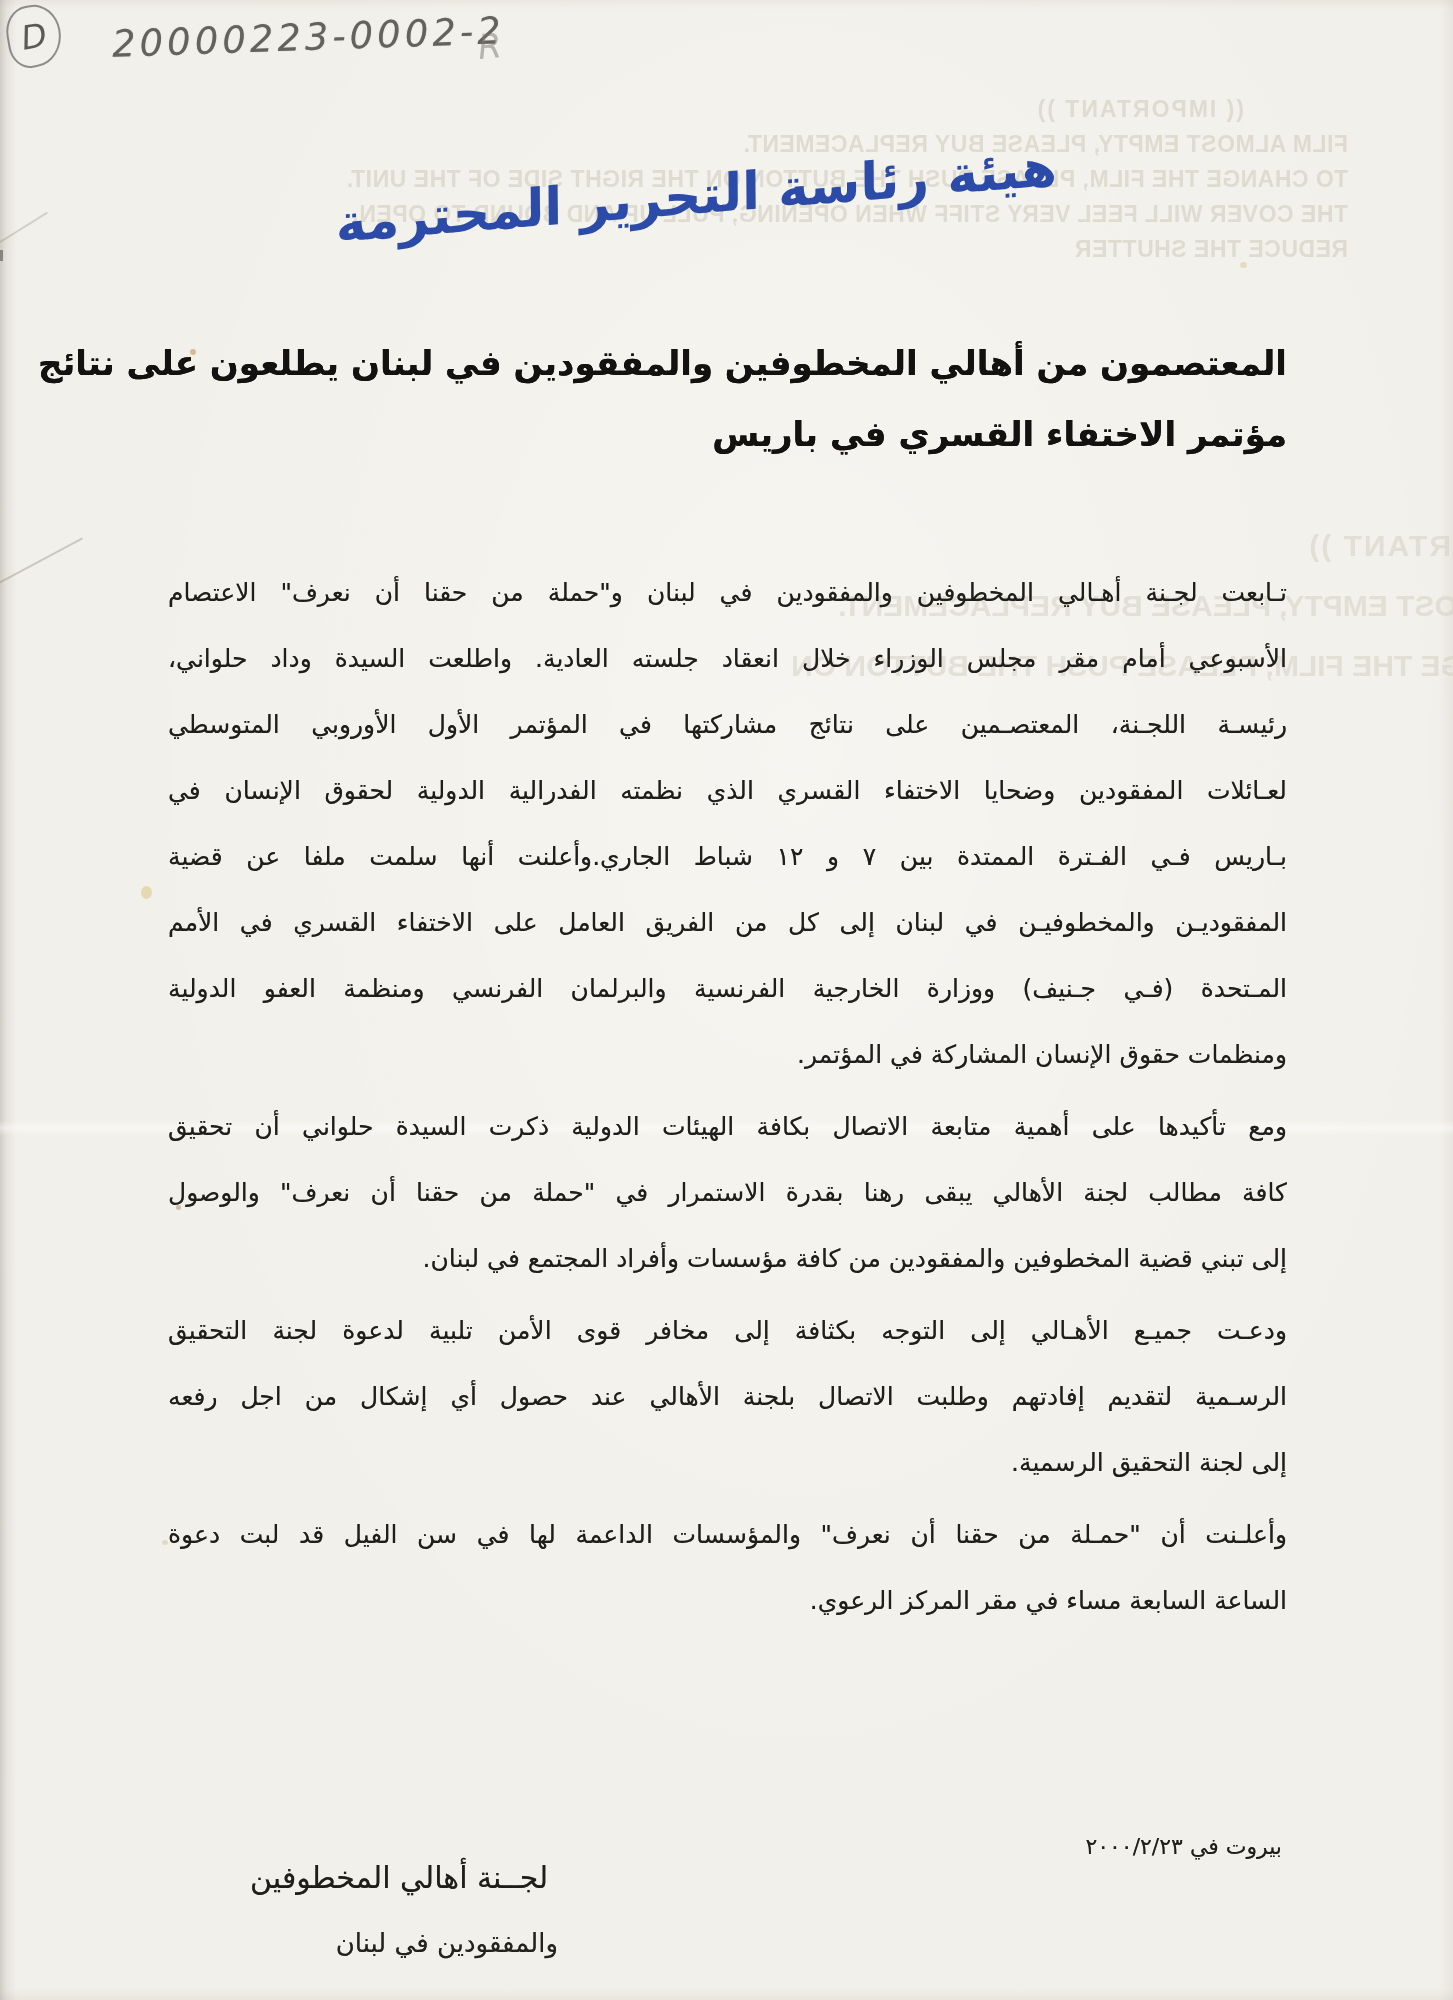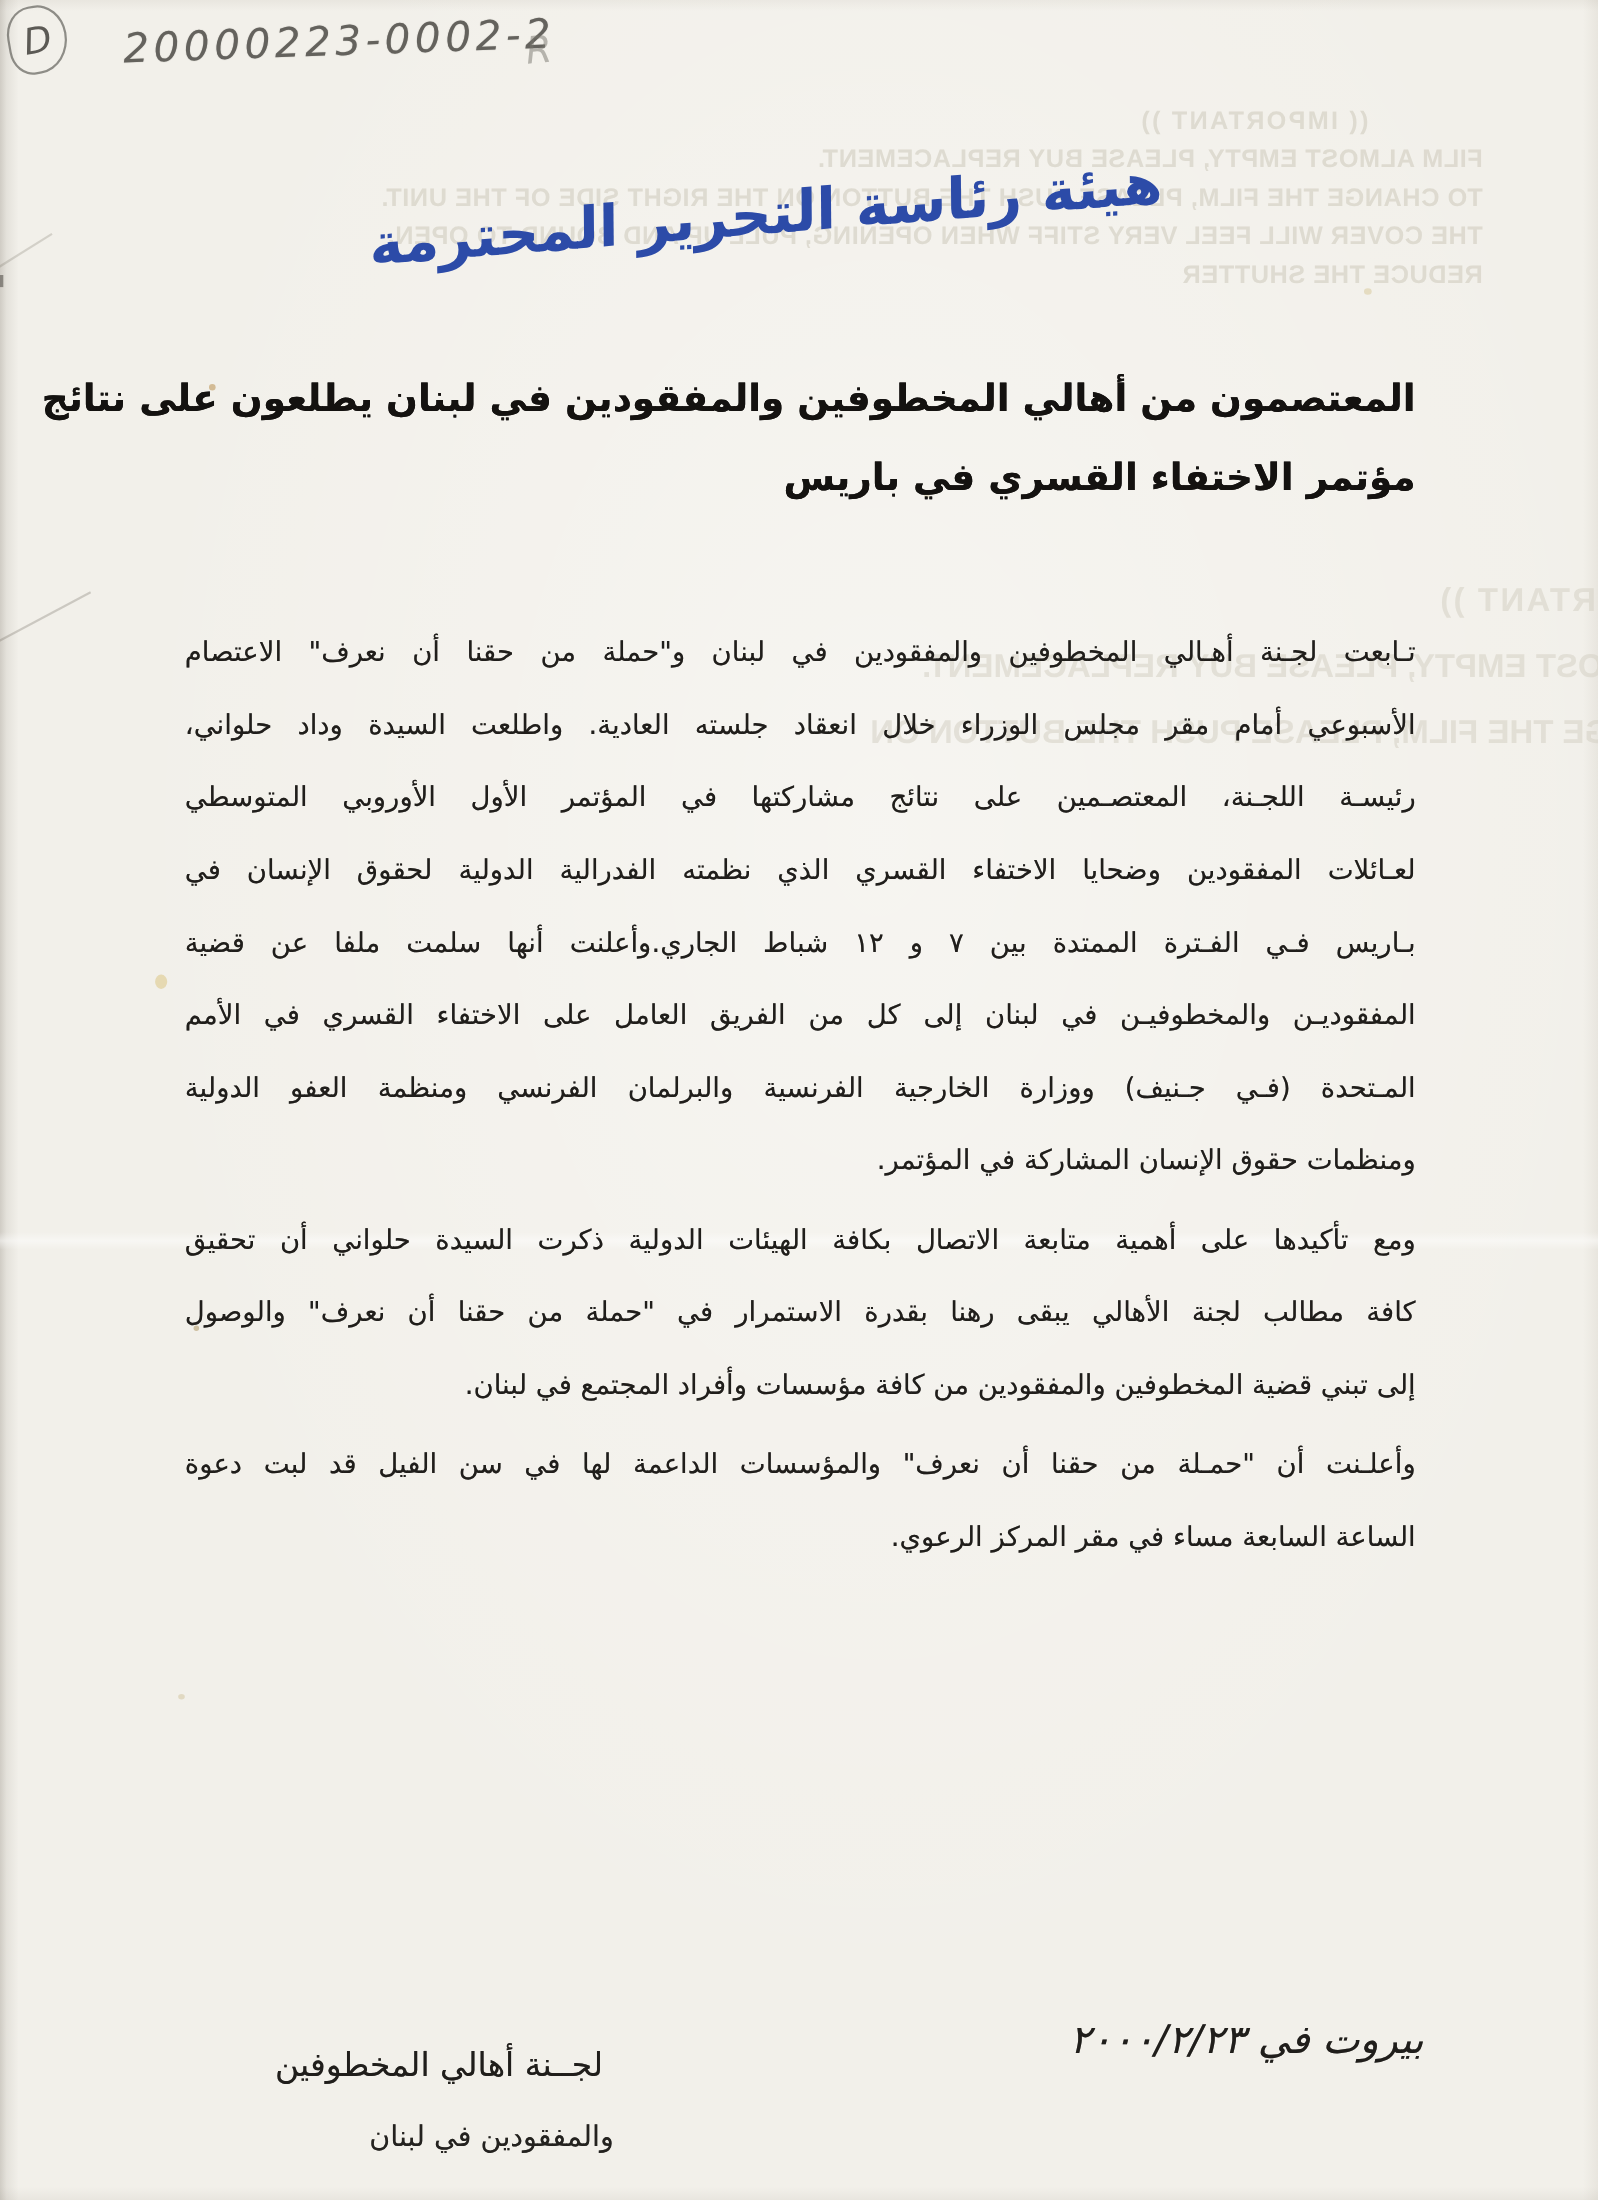--- a/index.html
+++ b/index.html
@@ -168,6 +168,11 @@
         <div class="bline lastline">إلى تبني قضية المخطوفين والمفقودين من كافة مؤسسات وأفراد المجتمع في لبنان.</div>
       </div>
       <div class="para">
+        <div class="bline">ودعـت جميـع الأهـالي إلى التوجه بكثافة إلى مخافر قوى الأمن تلبية لدعوة لجنة التحقيق</div>
+        <div class="bline">الرسـمية لتقديم إفادتهم وطلبت الاتصال بلجنة الأهالي عند حصول أي إشكال من اجل رفعه</div>
+        <div class="bline lastline">إلى لجنة التحقيق الرسمية.</div>
+      </div>
+      <div class="para">
         <div class="bline">وأعلـنت أن "حمـلة من حقنا أن نعرف" والمؤسسات الداعمة لها في سن الفيل قد لبت دعوة</div>
         <div class="bline lastline">الساعة السابعة مساء في مقر المركز الرعوي.</div>
       </div>

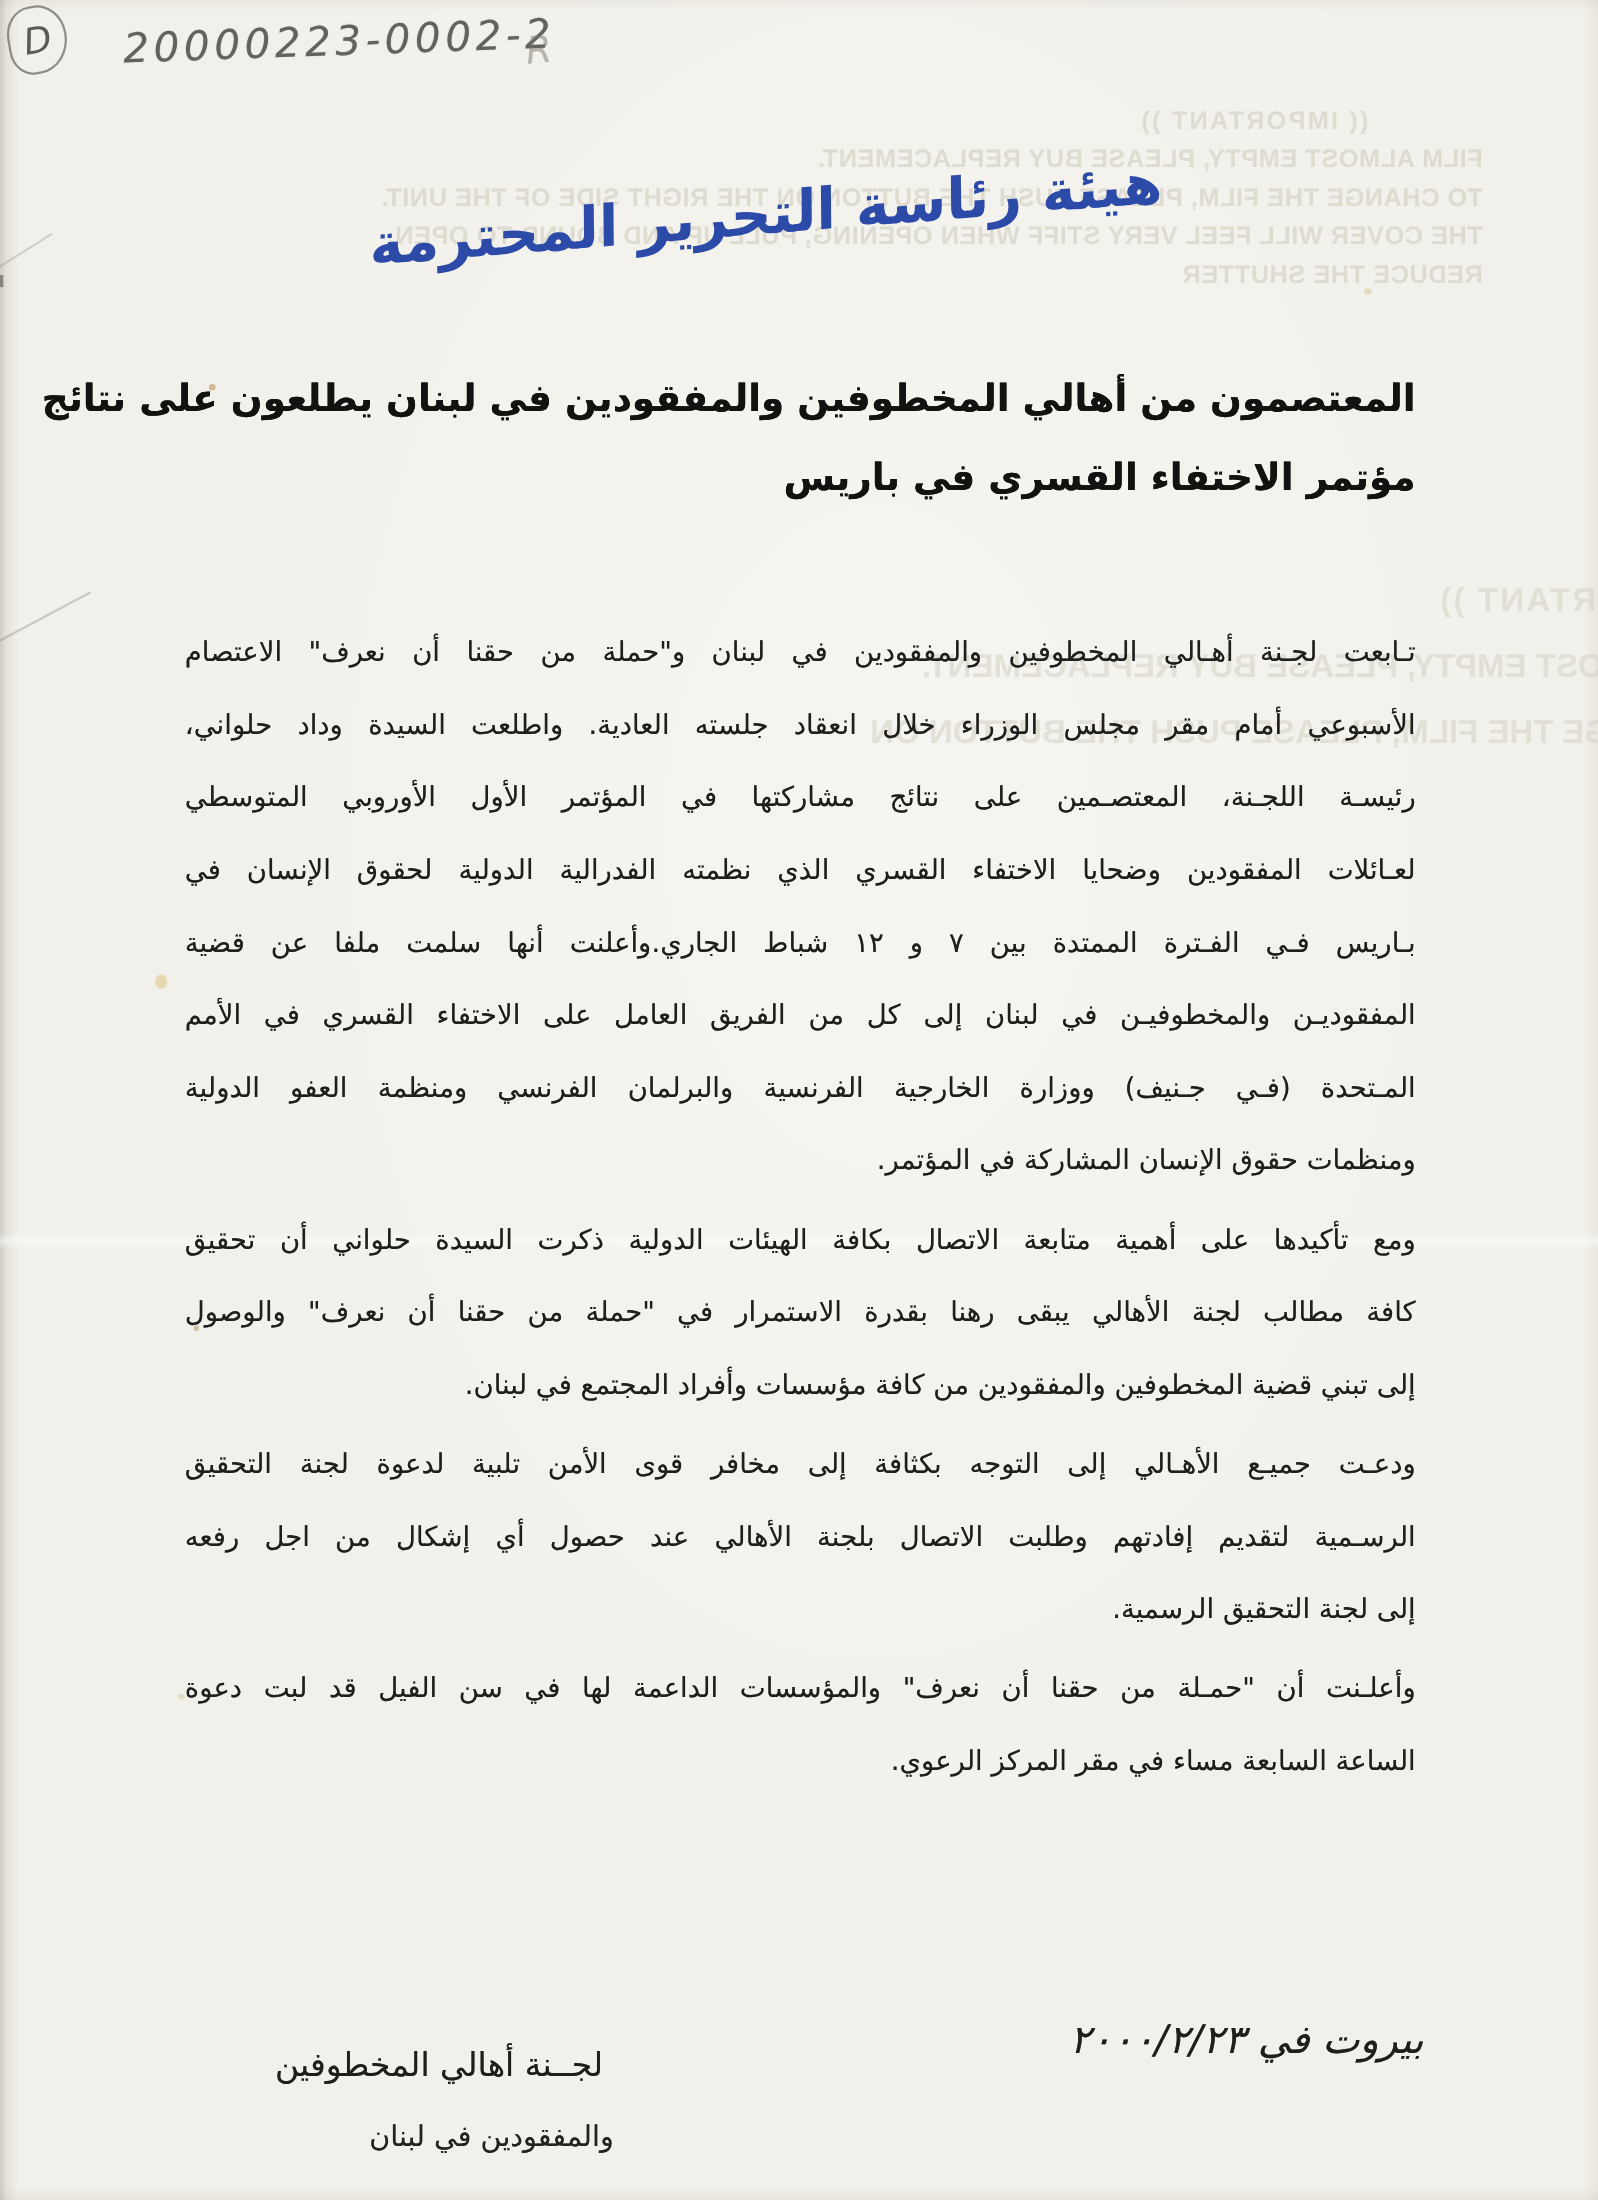--- a/index.html
+++ b/index.html
@@ -79,9 +79,9 @@
   .bline.lastline { text-align-last:right; }
 
   .date-line {
-    position:absolute; top:1834px; right:159px;
-    direction:rtl; font-size:36px; color:#201e1b;
-    text-shadow:0 0 0.4px rgba(20,18,16,0.55); white-space:nowrap;font-style:italic;
+    position:absolute; top:1834px; right:171px;
+    direction:rtl; font-size:22px; color:#201e1b;
+    text-shadow:0 0 0.4px rgba(20,18,16,0.55); white-space:nowrap;
   }
   .sig-1 {
     position:absolute; top:1860px; left:250px; width:340px;

